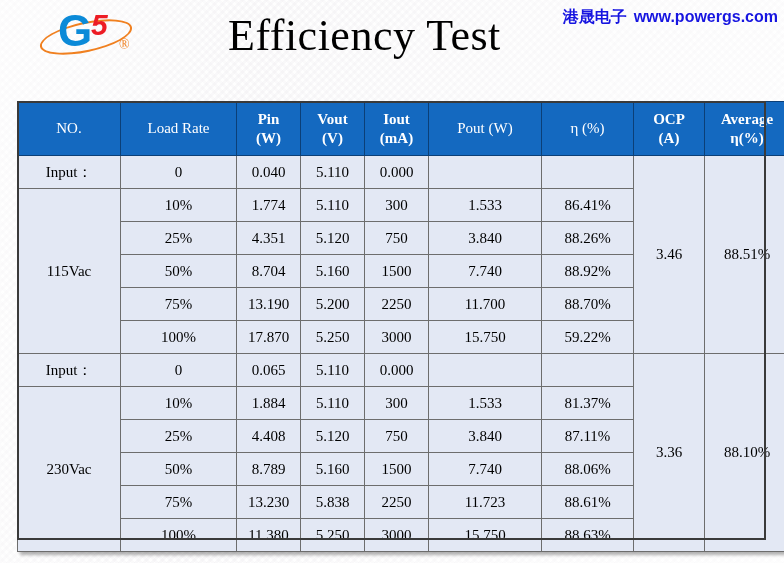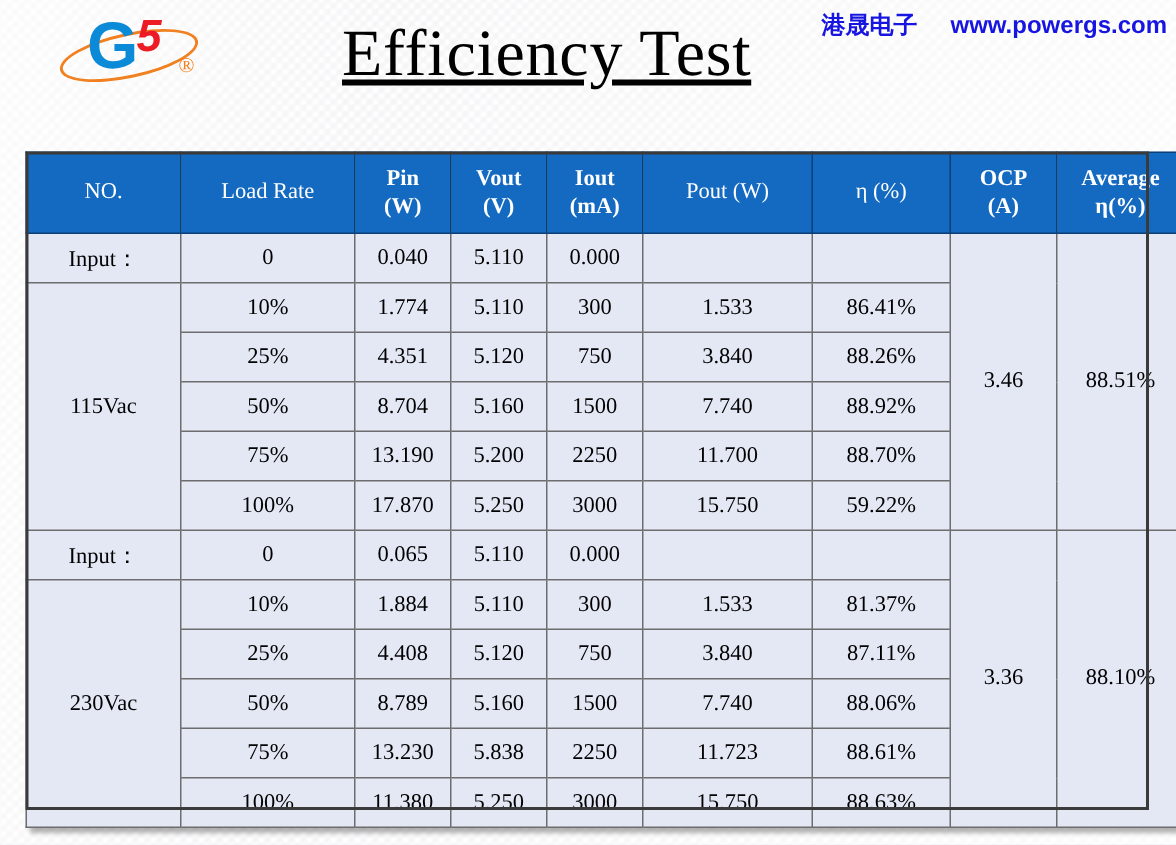--- a/index.html
+++ b/index.html
@@ -114,7 +114,6 @@
     color: #000000;
     white-space: nowrap;
     letter-spacing: 0.5px;
-    text-decoration: underline;
   }
 
   

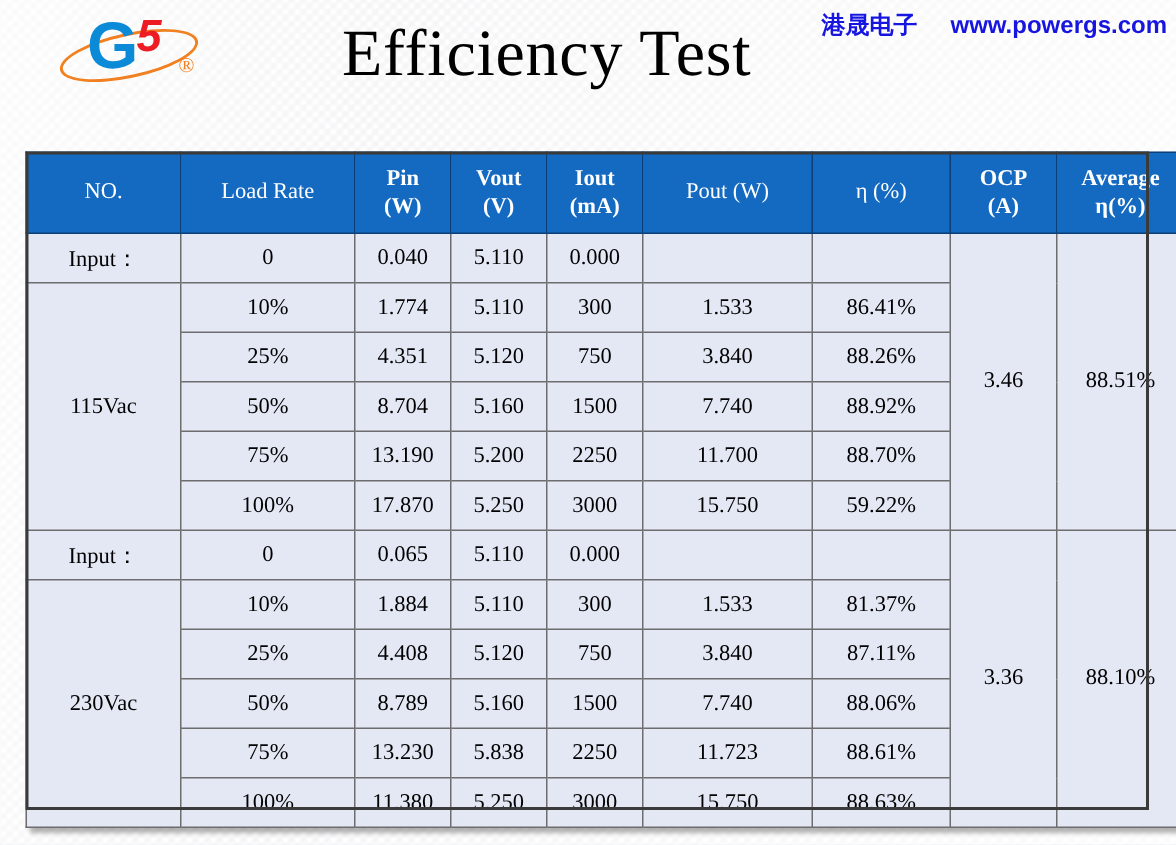--- a/index.html
+++ b/index.html
@@ -128,7 +128,7 @@
     white-space: nowrap;
     text-shadow: 0 0 2px rgba(255,255,255,0.95), 0 0 4px rgba(255,255,255,0.9);
   }
-  #watermark .cn { letter-spacing: 0px; margin-right: 22px; }
+  #watermark .cn { letter-spacing: 0px; margin-right: 7px; }
 
   
   #eff-table {

